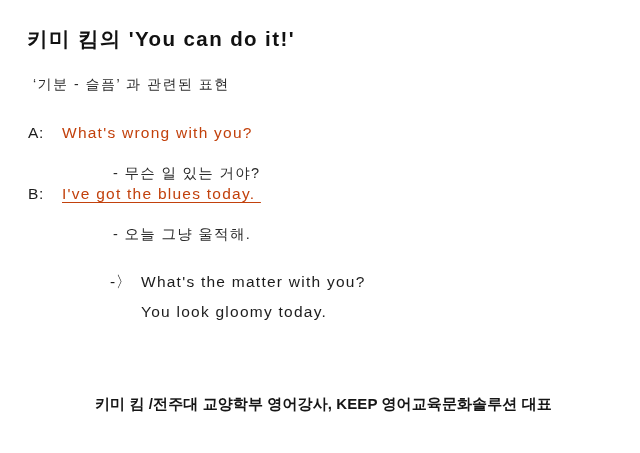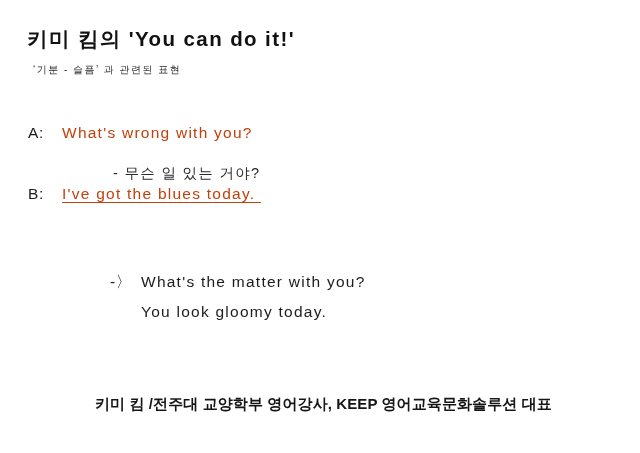--- a/index.html
+++ b/index.html
@@ -41,8 +41,8 @@
   .subtitle {
     position: absolute;
     left: 33px;
-    top: 64px;
-    font-size: 10px;
+    top: 76px;
+    font-size: 14px;
     font-weight: normal;
     letter-spacing: 1.5px;
     color: #2b2b2b;

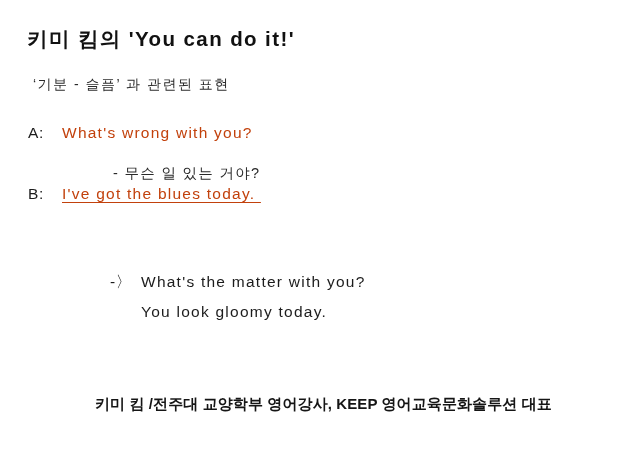--- a/index.html
+++ b/index.html
@@ -139,6 +139,7 @@
 
   <div class="speaker row-b">B:</div>
   <div class="en-text underlined row-b">I've got the blues today. </div>
+  <div class="ko-text row-b-ko">- 오늘 그냥 울적해.</div>
 
   <div class="alt-arrow">-〉</div>
   <div class="alt-line alt-1">What's the matter with you?</div>

